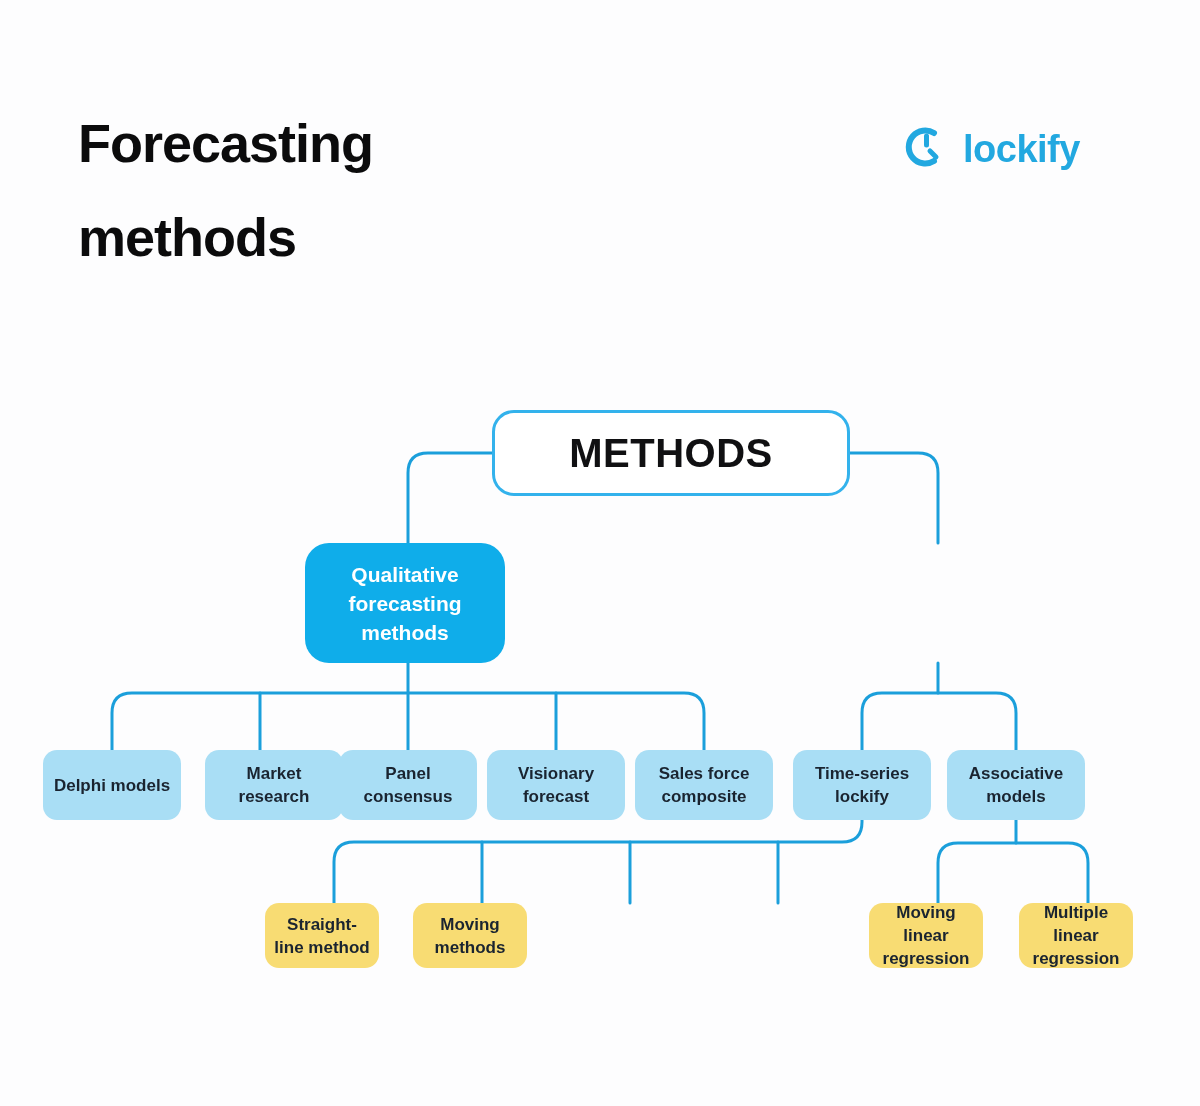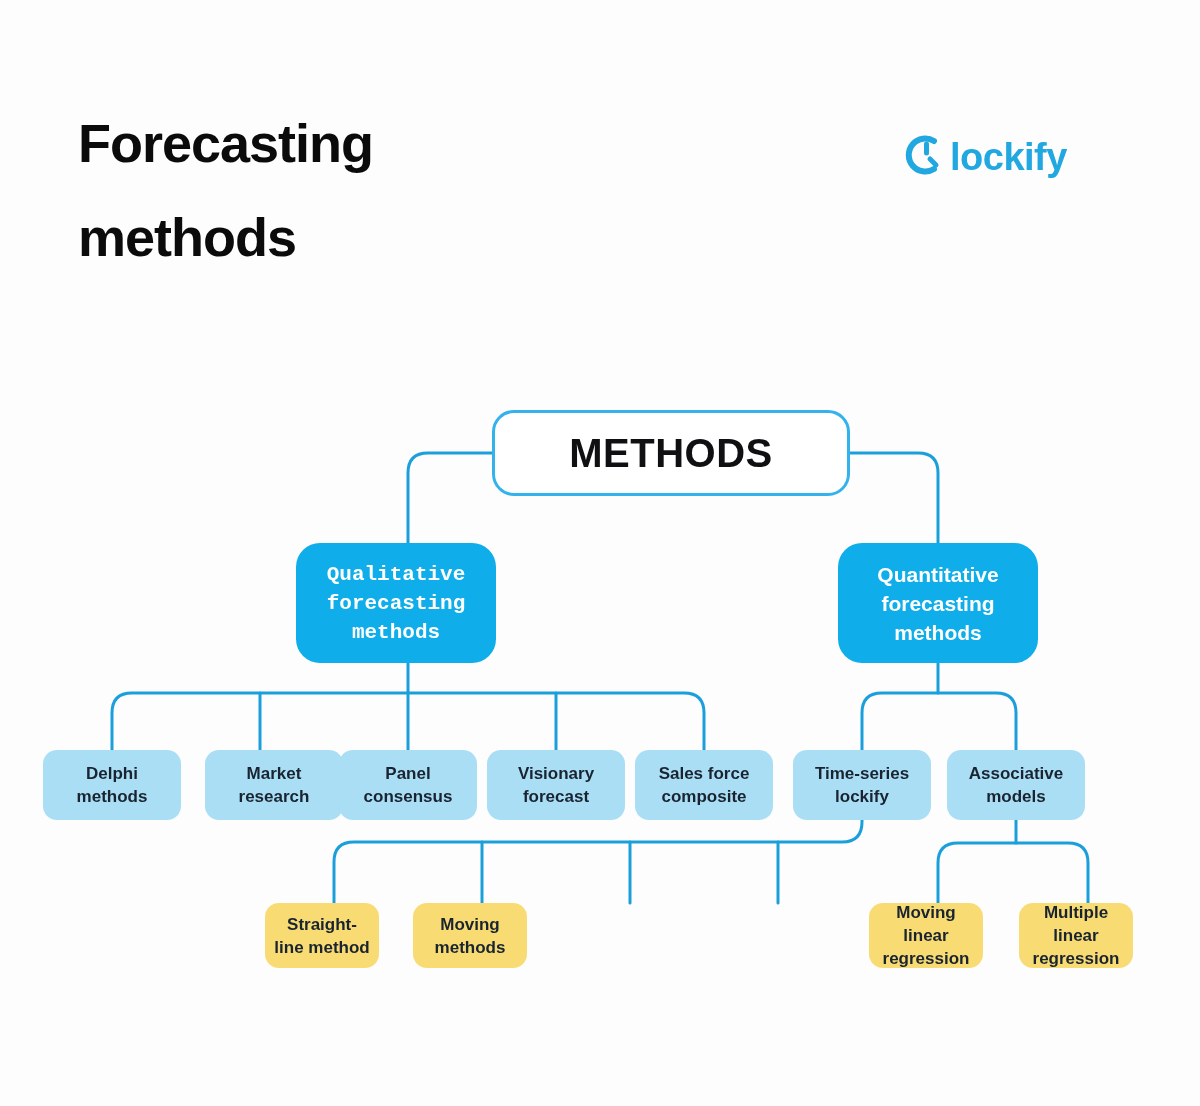--- a/index.html
+++ b/index.html
@@ -28,8 +28,8 @@
     line-height:94px;letter-spacing:-1px;
   }
   .logo{
-    position:absolute;left:903px;top:132px;
-    display:flex;align-items:center;gap:1px;
+    position:absolute;left:903px;top:124px;
+    display:flex;align-items:center;gap:14px;
   }
   .logo-text{
     color:var(--logo-blue);

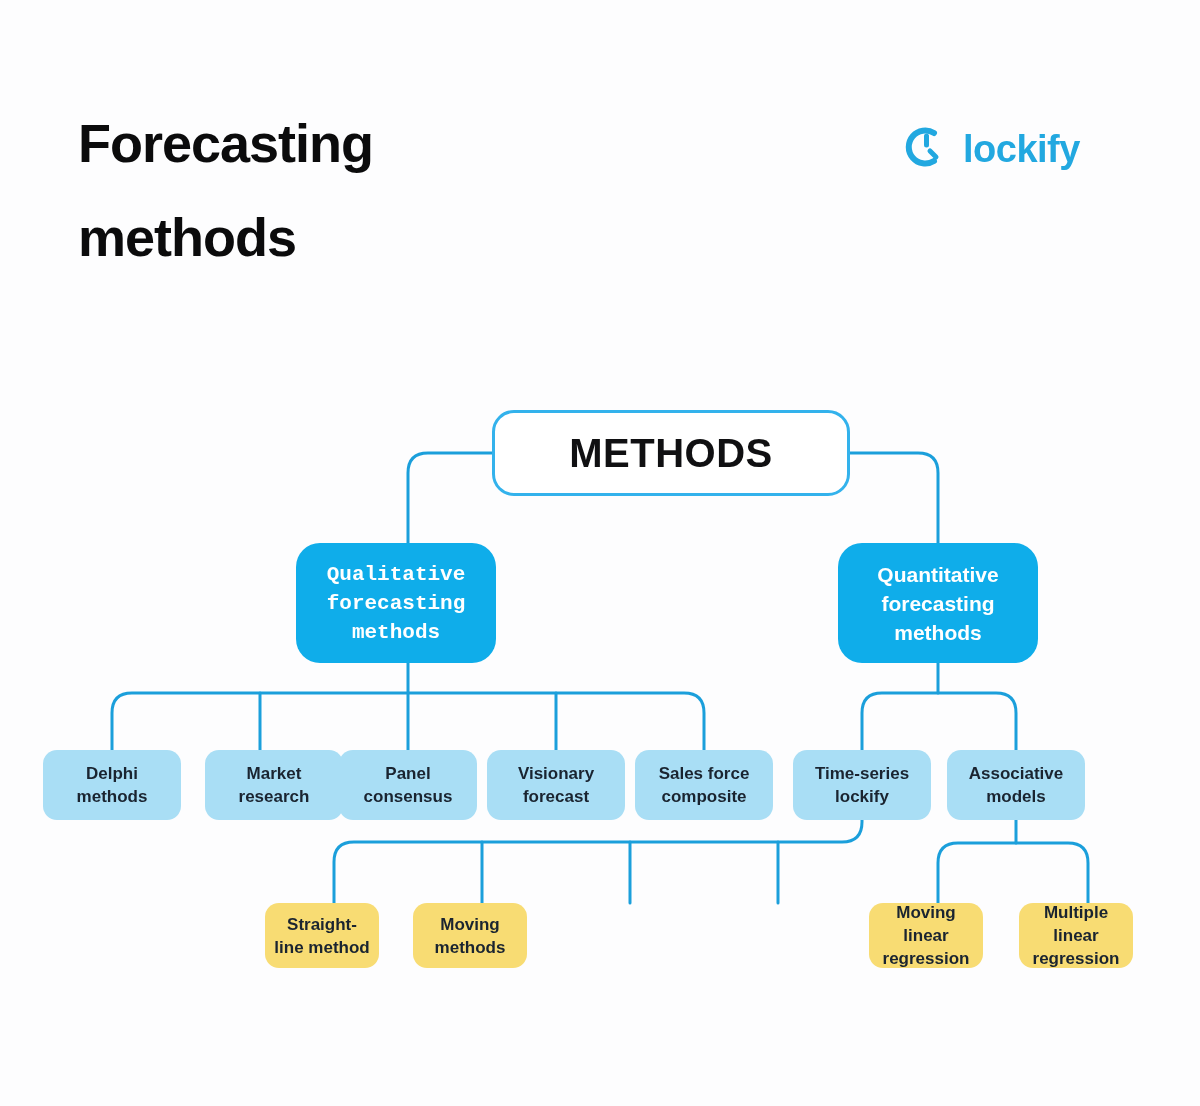--- a/index.html
+++ b/index.html
@@ -55,7 +55,7 @@
     font-size:21px;line-height:29px;
     padding:0 28px;
   }
-  .node-l2.qual{left:296px;top:543px;font-family:Liberation Mono, monospace;}
+  .node-l2.qual{left:305px;top:543px;}
   .node-l2.quant{left:838px;top:543px;}
   .node-l3{
     width:138px;height:70px;border-radius:14px;

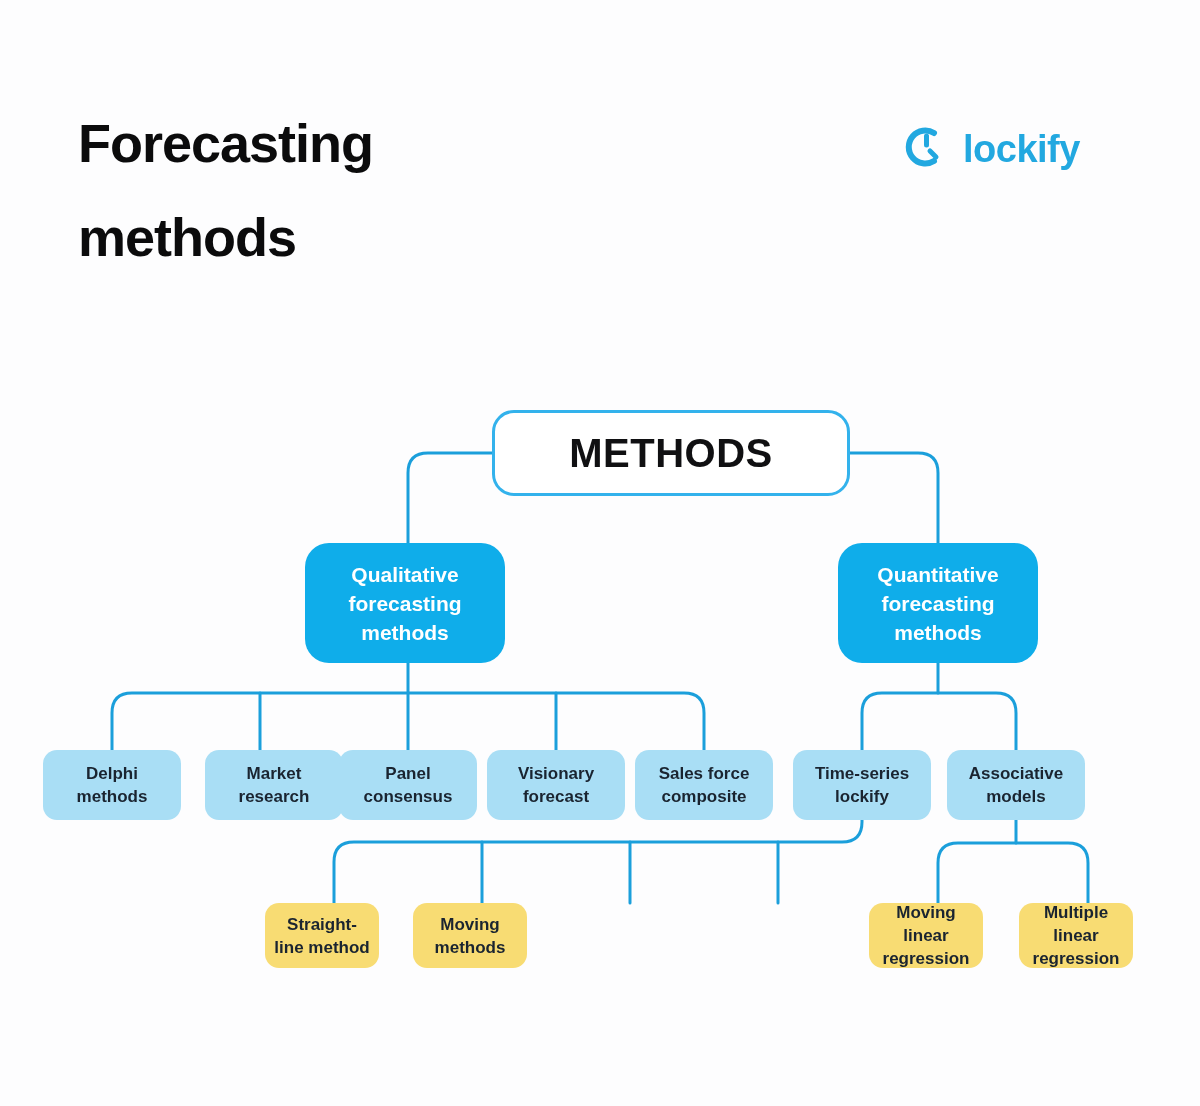--- a/index.html
+++ b/index.html
@@ -117,7 +117,6 @@
   <div class="node node-root">METHODS</div>
 
   <div class="node node-l2 qual">Qualitative forecasting methods</div>
-  <div class="node node-l2 quant">Quantitative forecasting methods</div>
 
   <div class="node node-l3" style="left:43px">Delphi methods</div>
   <div class="node node-l3" style="left:205px">Market research</div>

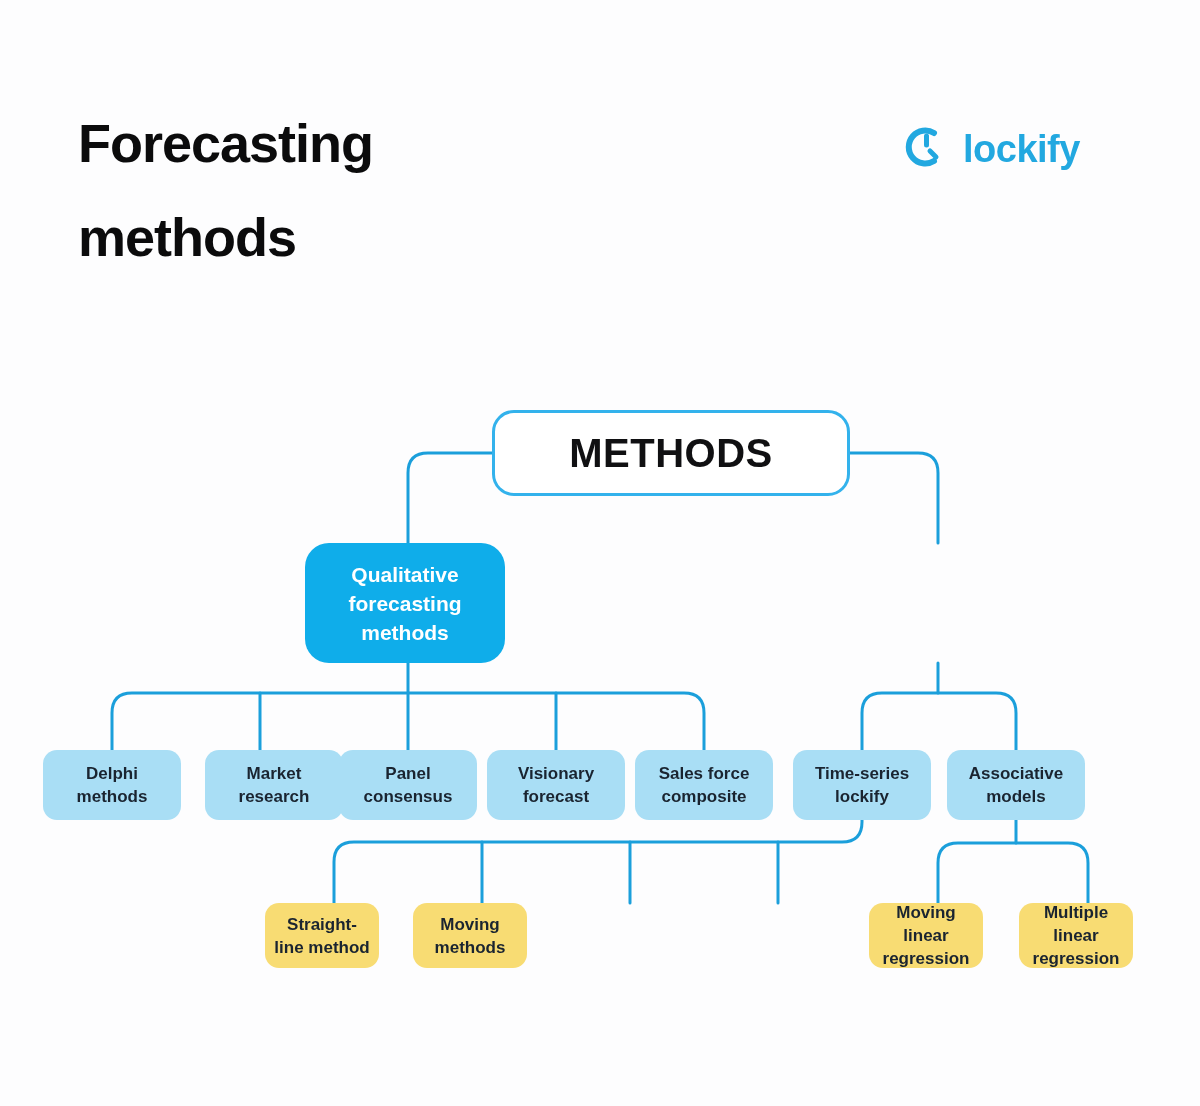--- a/index.html
+++ b/index.html
@@ -118,7 +118,7 @@
 
   <div class="node node-l2 qual">Qualitative forecasting methods</div>
 
-  <div class="node node-l3" style="left:43px">Delphi methods</div>
+  <div class="node node-l3" style="left:43px">Delphi models</div>
   <div class="node node-l3" style="left:205px">Market research</div>
   <div class="node node-l3" style="left:339px">Panel consensus</div>
   <div class="node node-l3" style="left:487px">Visionary forecast</div>

